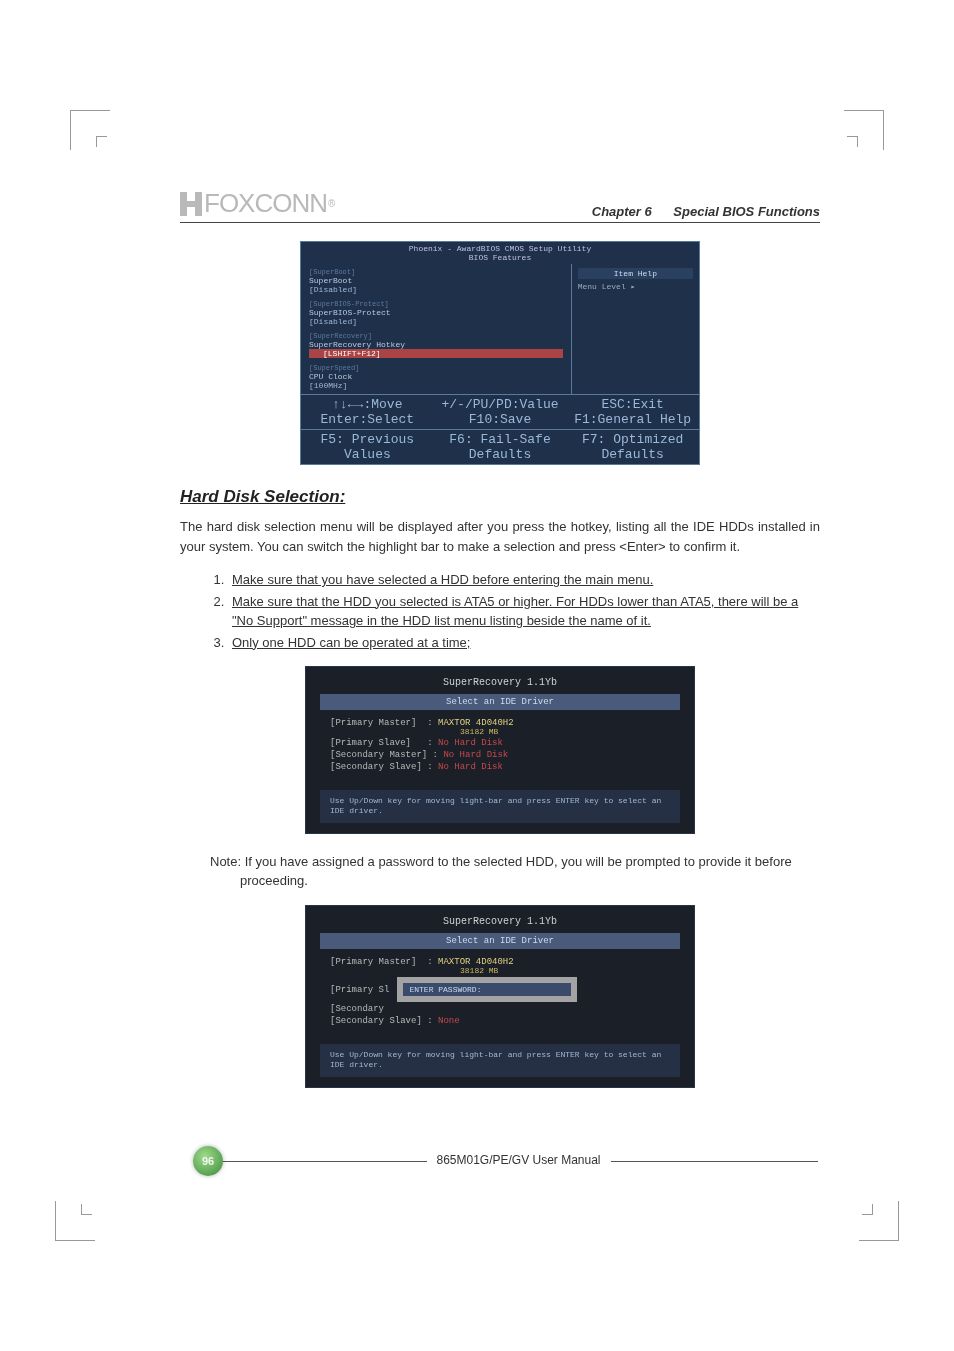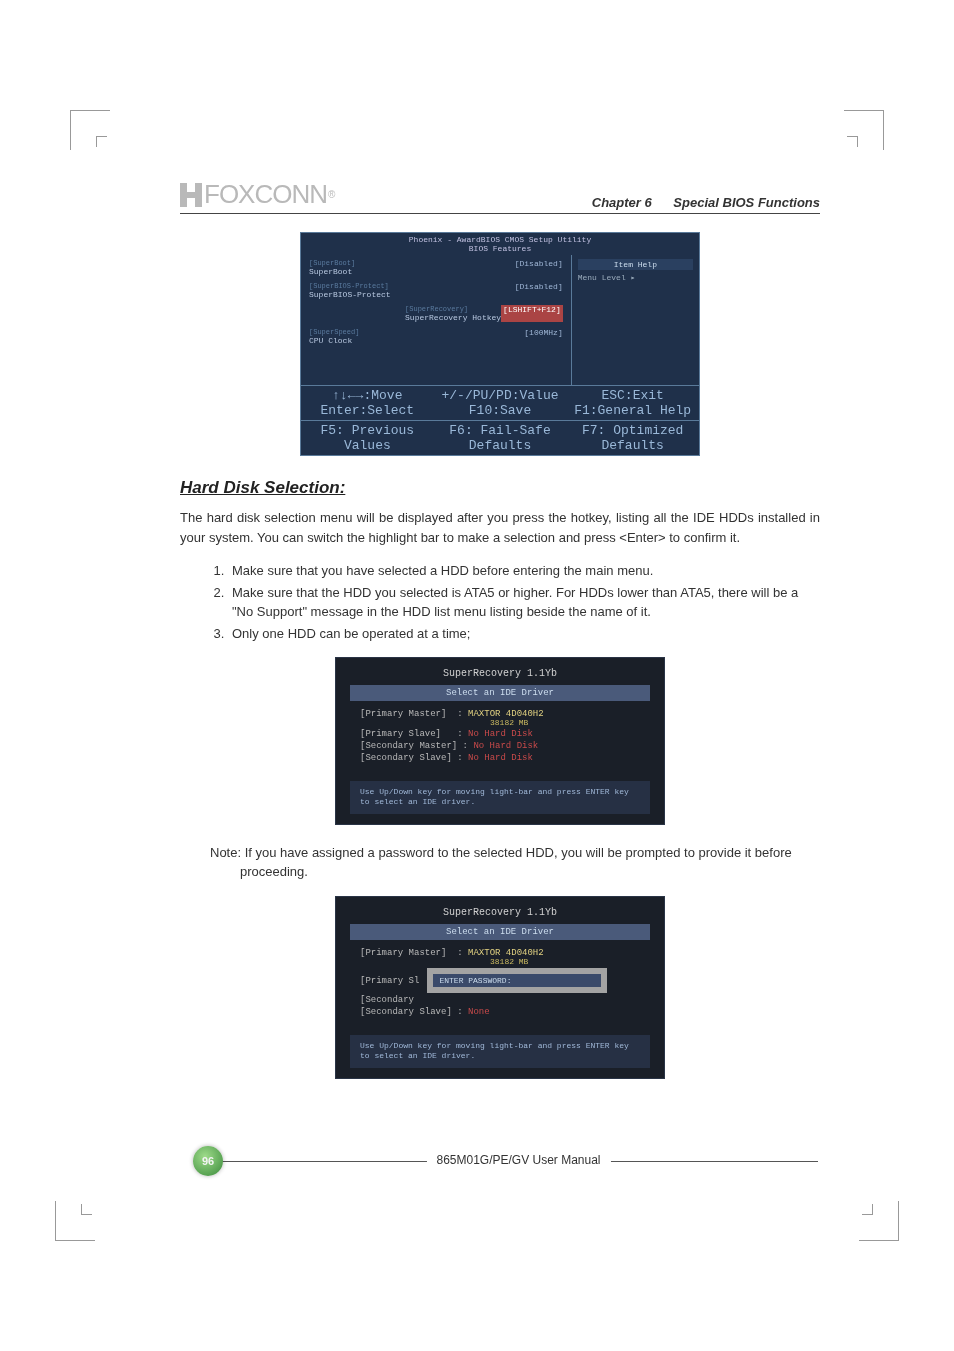--- a/index.html
+++ b/index.html
@@ -27,7 +27,7 @@
 
   .page {
     position: absolute;
-    top: 179px;
+    top: 188px;
     left: 180px;
     width: 640px;
   }

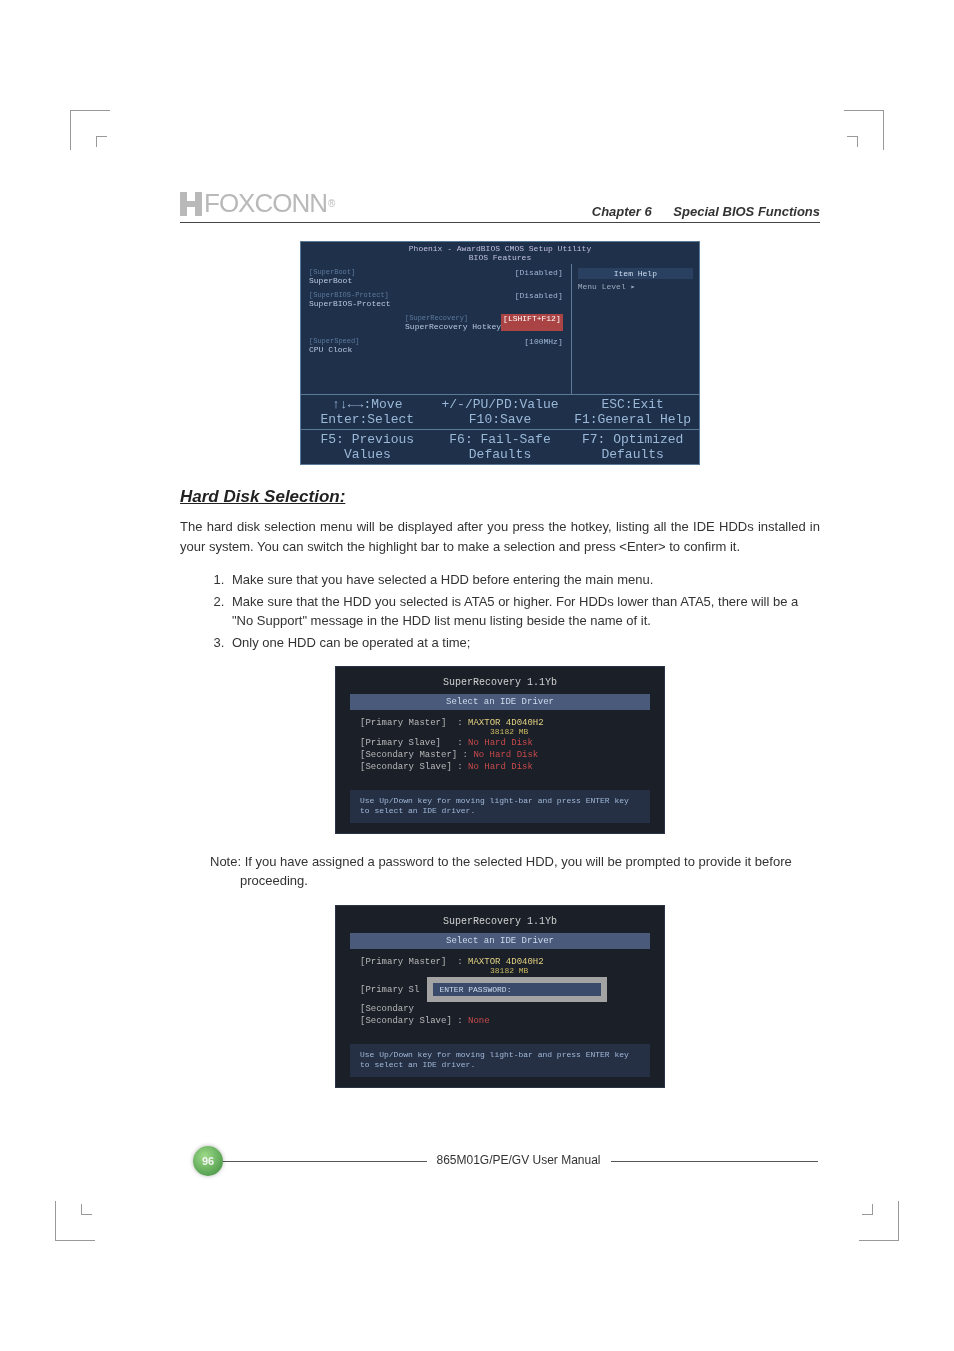--- a/index.html
+++ b/index.html
@@ -118,7 +118,7 @@
     margin-bottom: 3px;
     color: #cde;
   }
-  .bios-row { display: flex; justify-content: space-between; margin-bottom: 2px; }
+  .bios-row { display: flex; justify-content: space-between; margin-bottom: 2px; flex-direction: column; }
   .bios-row .lbl .dim { color: #5a7a9e; display: block; font-size: 7px; }
   .bios-row .lbl .main { display: block; }
   .bios-row .val { color: #9fb6d6; }

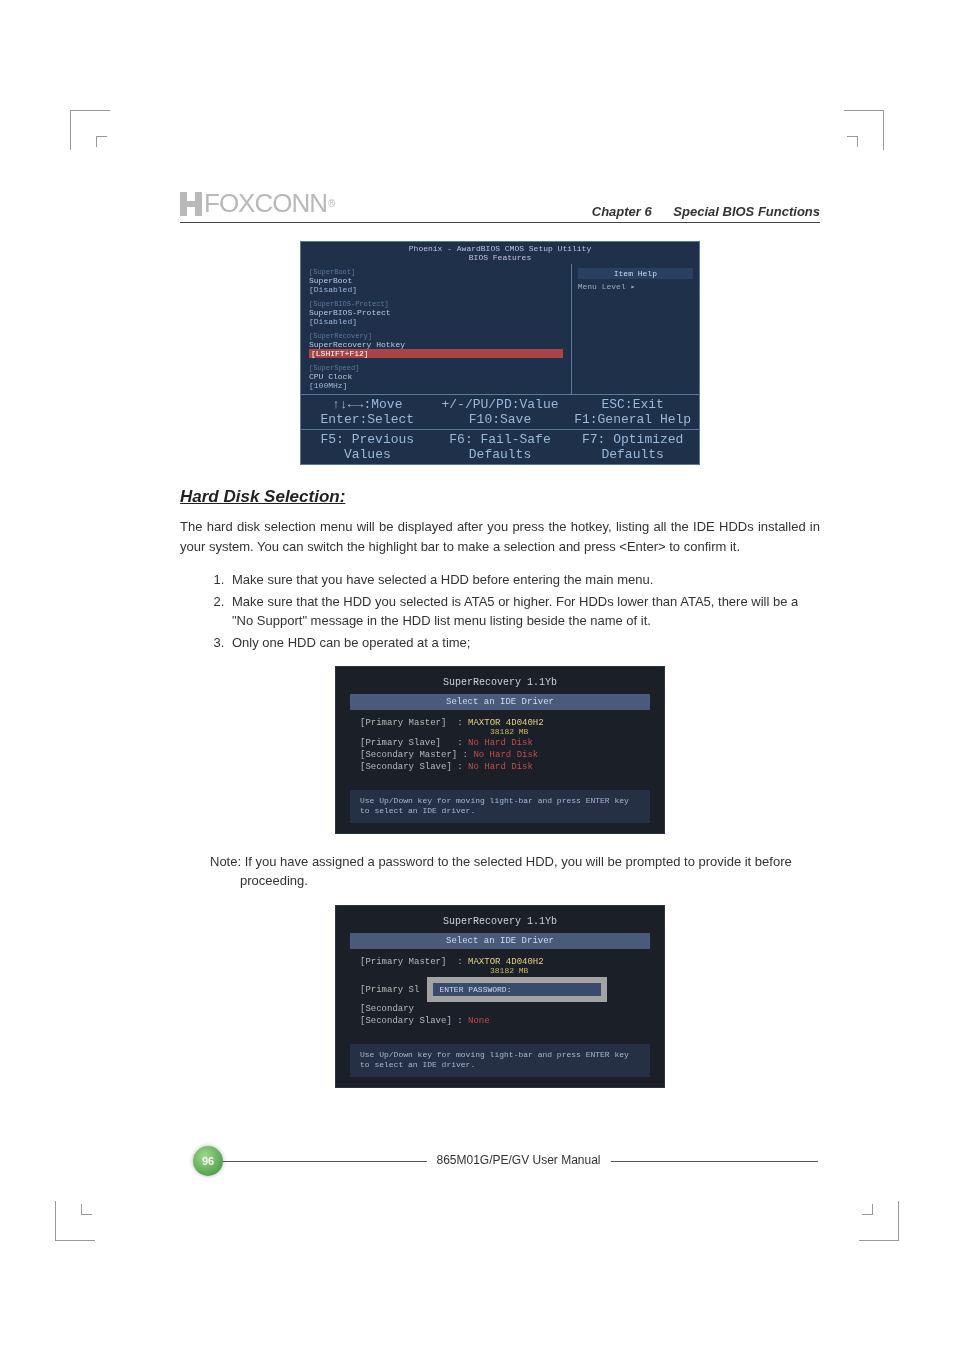--- a/index.html
+++ b/index.html
@@ -122,7 +122,7 @@
   .bios-row .lbl .dim { color: #5a7a9e; display: block; font-size: 7px; }
   .bios-row .lbl .main { display: block; }
   .bios-row .val { color: #9fb6d6; }
-  .bios-row.hl .val { color: #fff; background: #a44; padding: 0 2px; }
+  .bios-row.hl .val { color: #fff; background: #a44; padding: 0 14px; }
   .bios-footer {
     border-top: 1px solid #5a7a9a;
     display: flex;

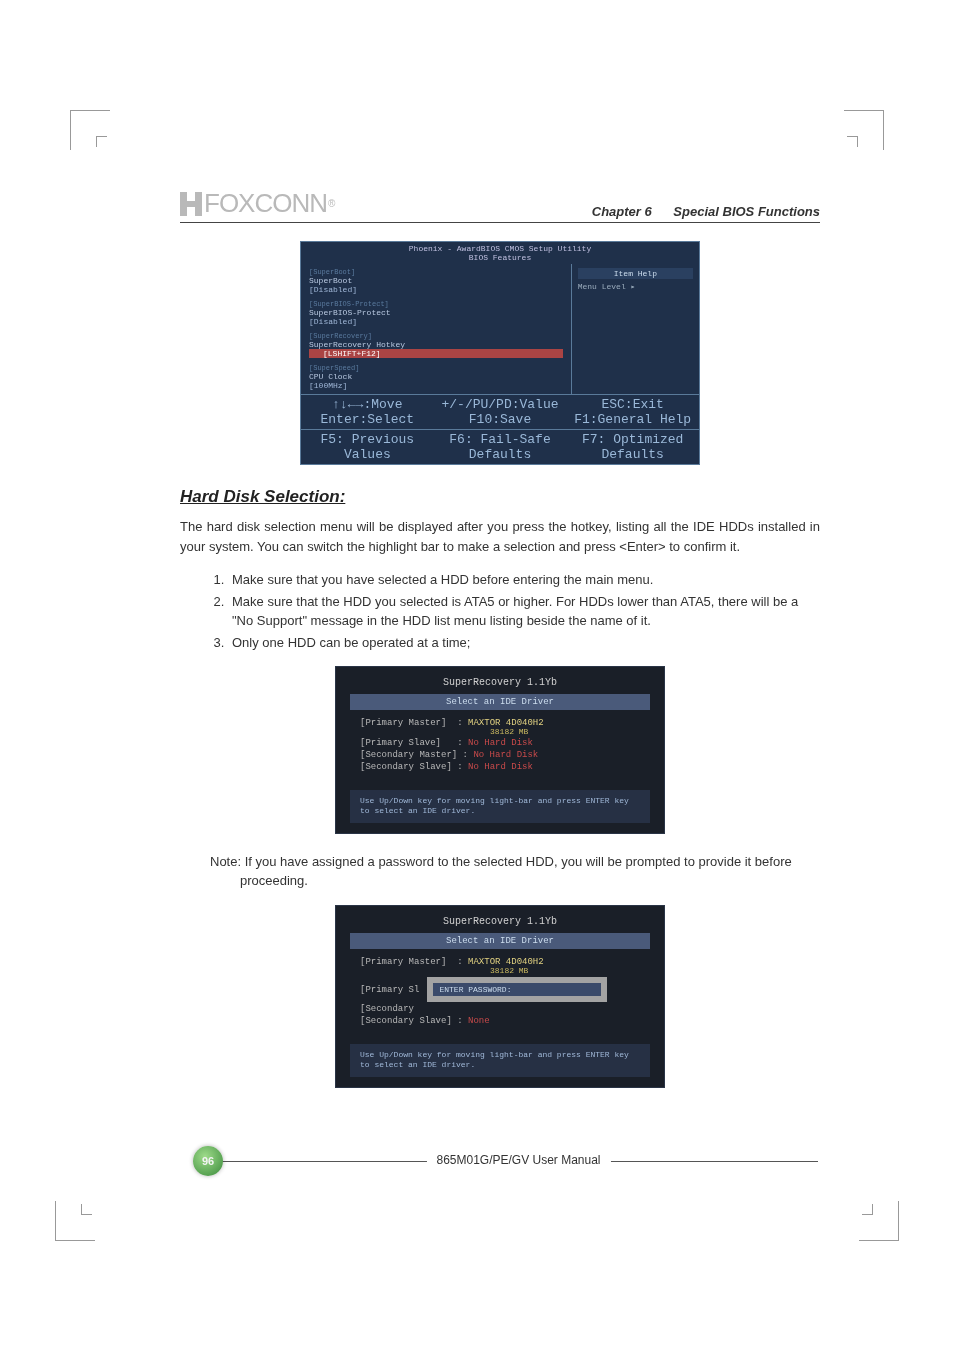--- a/index.html
+++ b/index.html
@@ -159,7 +159,7 @@
     line-height: 1.5;
     margin-bottom: 14px;
   }
-  ol.steps li { margin-bottom: 2px; padding-left: 4px; }
+  ol.steps li { margin-bottom: 2px; padding-left: 4px; text-decoration: underline; }
 
   .sr-box {
     width: 330px;

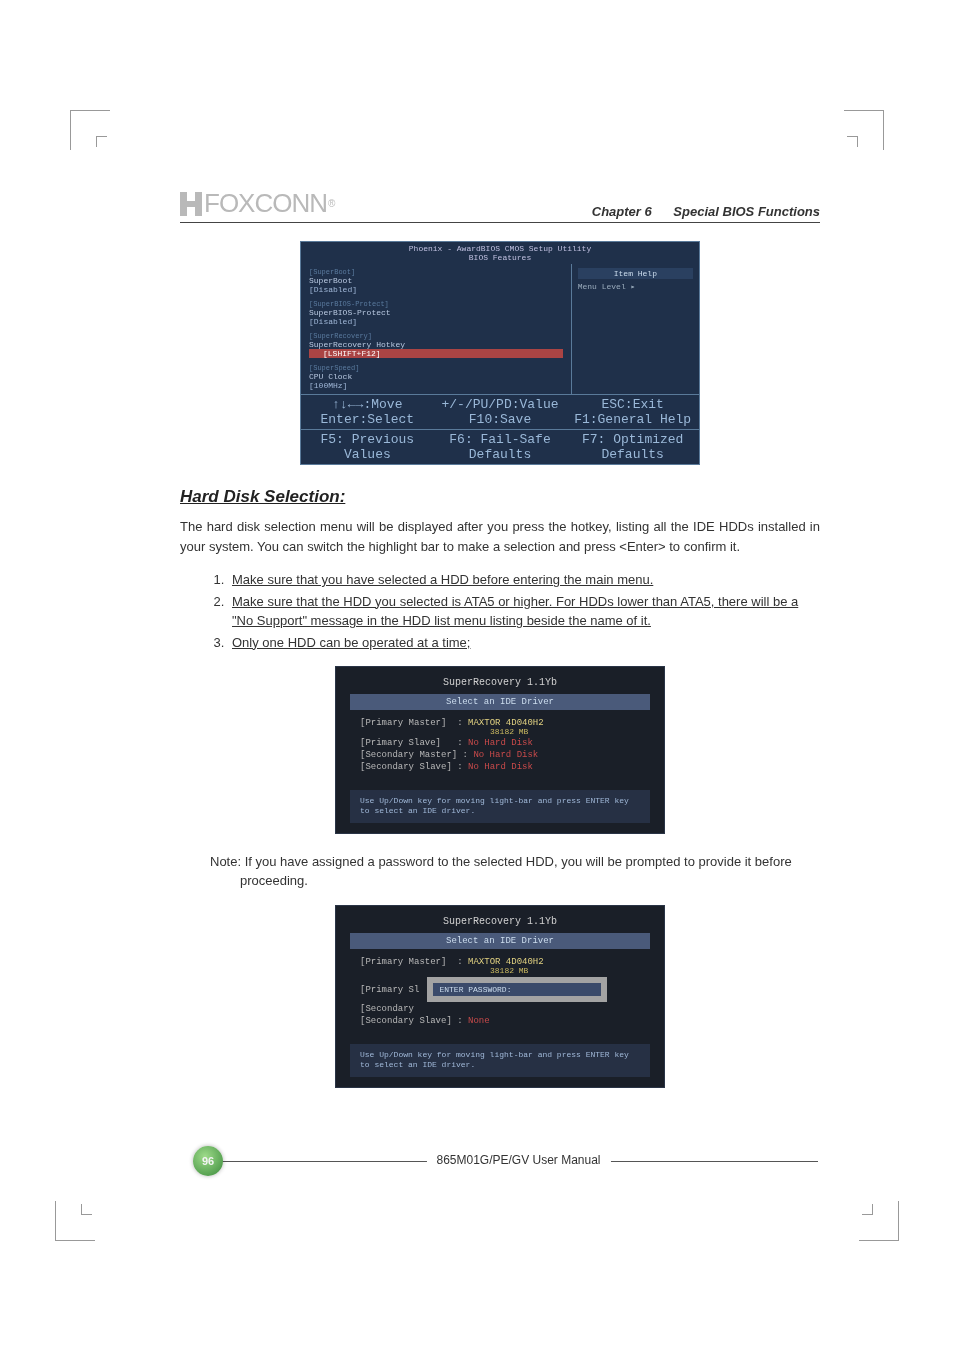--- a/index.html
+++ b/index.html
@@ -162,7 +162,7 @@
   ol.steps li { margin-bottom: 2px; padding-left: 4px; text-decoration: underline; }
 
   .sr-box {
-    width: 330px;
+    width: 390px;
     margin: 8px auto 18px auto;
     background: #1a1f28;
     border: 1px solid #2a3446;

